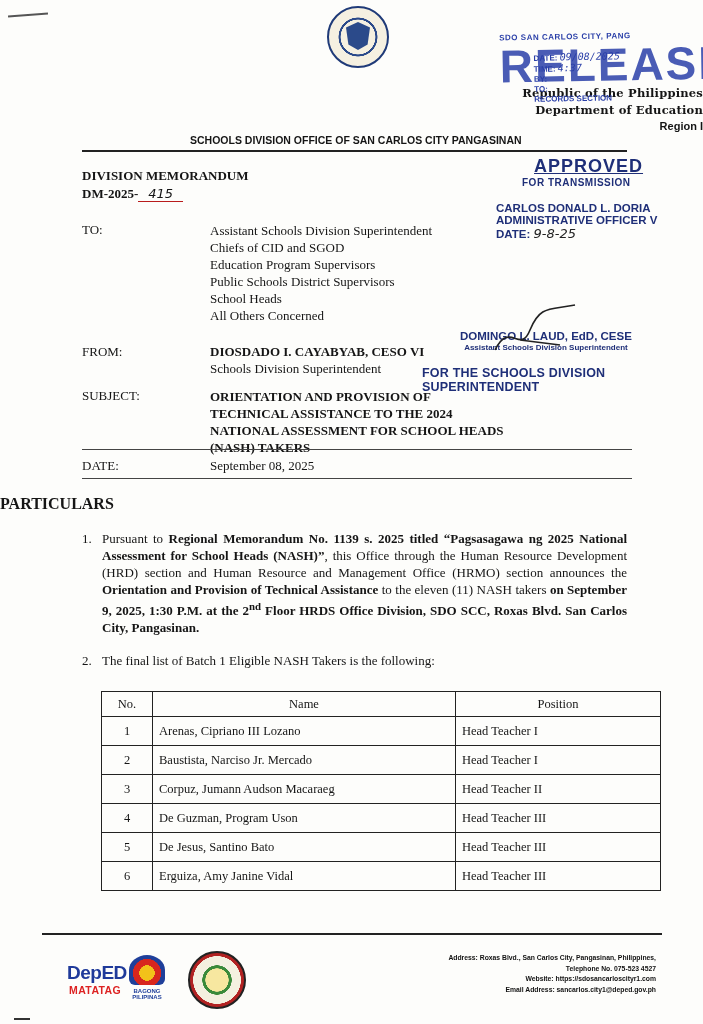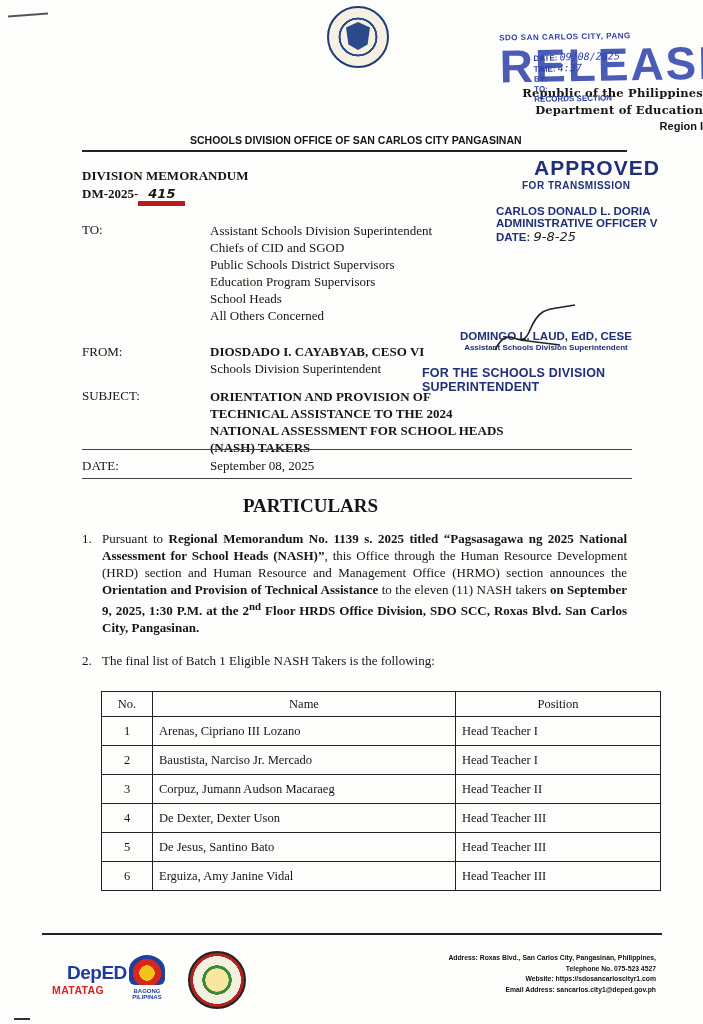--- a/index.html
+++ b/index.html
@@ -29,7 +29,7 @@
   .memo-no .hw { font-style: italic; font-weight: bold; border-bottom: 5px solid #b91c1c; padding: 0 10px; font-family: "DejaVu Sans", sans-serif; }
 
   .approved { left: 520px; top: 156px; color: #1f2f78; font-family: "Liberation Sans", sans-serif; font-weight: bold; }
-  .approved .a1 { font-size: 21px; letter-spacing: 1px; margin-left: 14px; }
+  .approved .a1 { font-size: 18px; letter-spacing: 1px; margin-left: 14px; text-decoration: underline; }
   .approved .a2 { font-size: 10px; letter-spacing: 0.5px; margin-left: 2px; }
   .approved .a3 { font-size: 11.5px; margin-top: 14px; margin-left: -24px; }
   .approved .a4 { font-size: 11.5px; margin-left: -24px; }

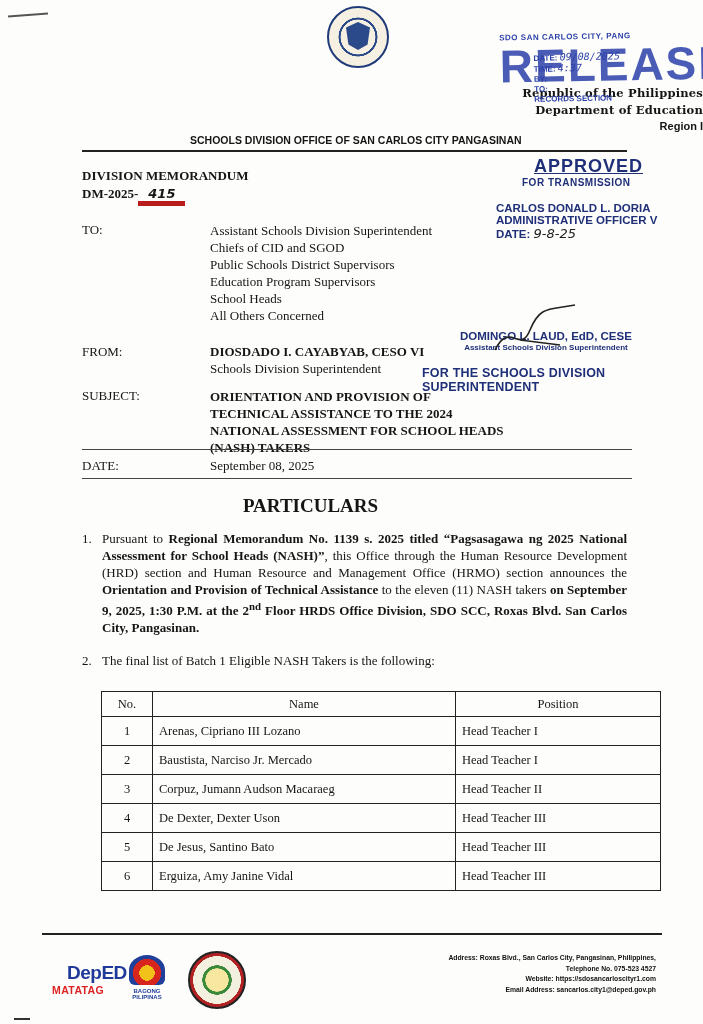--- a/index.html
+++ b/index.html
@@ -26,7 +26,7 @@
 
   .memo-title { left: 82px; top: 168px; font-weight: bold; font-size: 13px; }
   .memo-no { left: 82px; top: 186px; font-weight: bold; font-size: 13px; }
-  .memo-no .hw { font-style: italic; font-weight: bold; border-bottom: 5px solid #b91c1c; padding: 0 10px; font-family: "DejaVu Sans", sans-serif; }
+  .memo-no .hw { font-style: italic; font-weight: normal; border-bottom: 1px solid #b91c1c; padding: 0 10px; font-family: "DejaVu Sans", sans-serif; }
 
   .approved { left: 520px; top: 156px; color: #1f2f78; font-family: "Liberation Sans", sans-serif; font-weight: bold; }
   .approved .a1 { font-size: 18px; letter-spacing: 1px; margin-left: 14px; text-decoration: underline; }

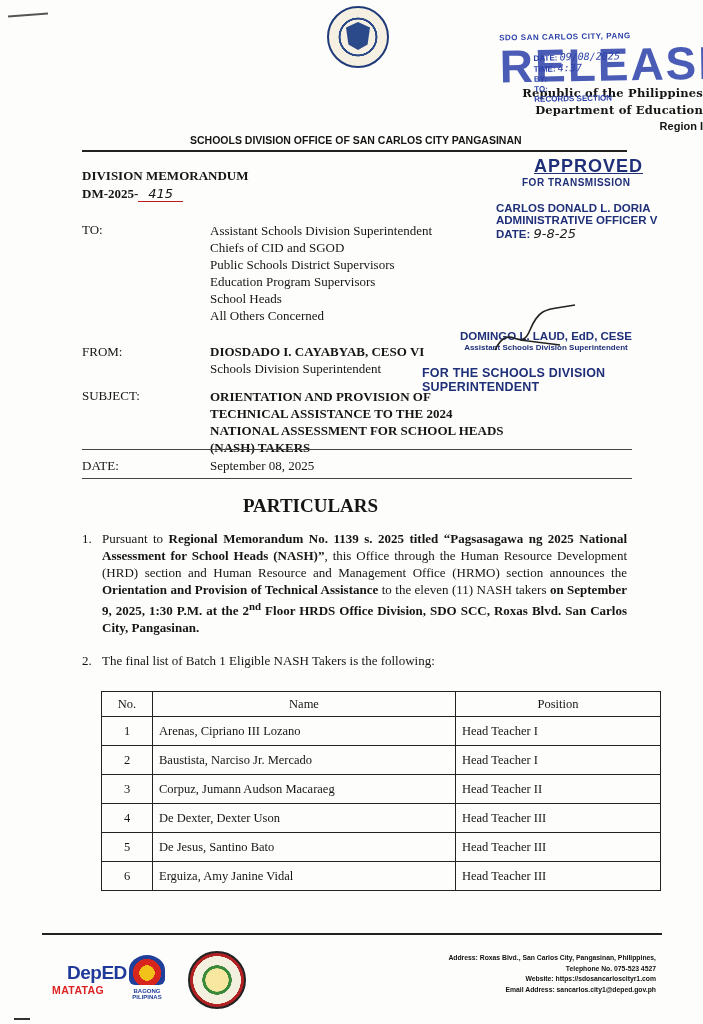--- a/index.html
+++ b/index.html
@@ -117,8 +117,8 @@
 <div class="abs to-list">
   <div>Assistant Schools Division Superintendent</div>
   <div>Chiefs of CID and SGOD</div>
+  <div>Education Program Supervisors</div>
   <div>Public Schools District Supervisors</div>
-  <div>Education Program Supervisors</div>
   <div>School Heads</div>
   <div>All Others Concerned</div>
 </div>

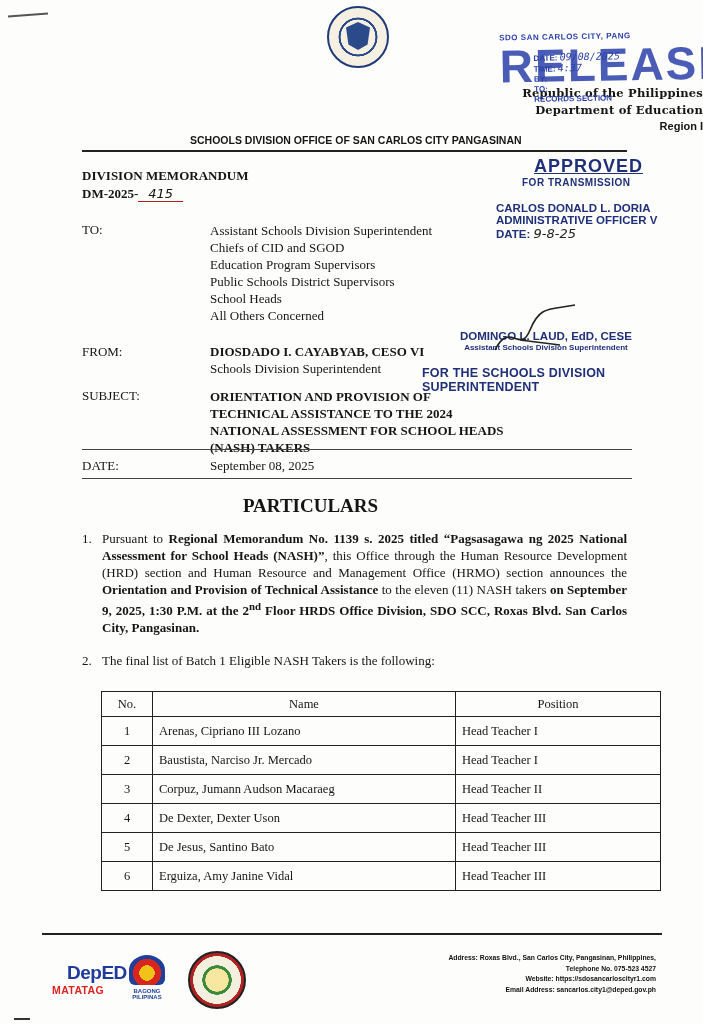--- a/index.html
+++ b/index.html
@@ -47,7 +47,7 @@
   .rule2 { left: 82px; top: 449px; width: 550px; height: 1px; background: #444; }
   .date-val { left: 210px; top: 458px; font-size: 13px; }
   .rule3 { left: 82px; top: 478px; width: 550px; height: 1px; background: #444; }
-  .particulars { left: 0; width: 621px; top: 495px; text-align: center; font-weight: bold; font-size: 19px; }
+  .particulars { left: 0; width: 621px; top: 495px; font-weight: bold; font-size: 16px; }
 
   .p1 { left: 82px; top: 530px; width: 545px; font-size: 13px; line-height: 17px; display: flex; }
   .p1 .num { width: 20px; flex: none; }

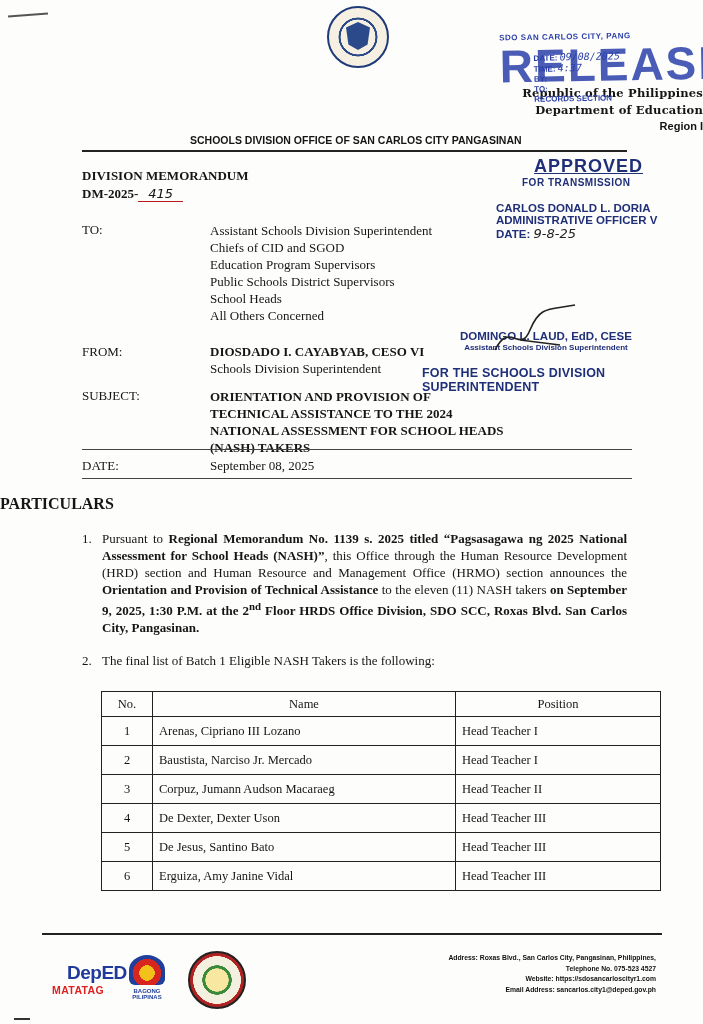--- a/index.html
+++ b/index.html
@@ -181,7 +181,7 @@
       </tr>
       <tr>
         <td class="no">4</td>
-        <td class="name">De Dexter, Dexter Uson</td>
+        <td class="name">De Guzman, Program Uson</td>
         <td class="pos">Head Teacher III</td>
       </tr>
       <tr>

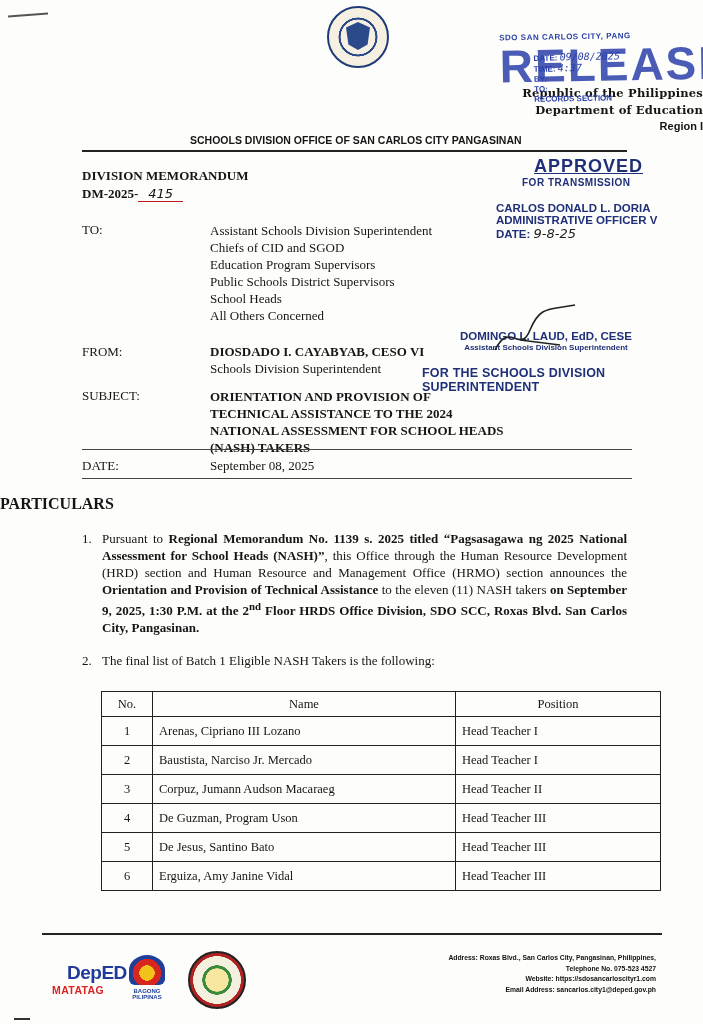--- a/index.html
+++ b/index.html
@@ -65,7 +65,7 @@
   .foot-rule { left: 42px; top: 933px; width: 620px; height: 2px; background: #222; }
   .deped { left: 52px; top: 962px; width: 66px; height: 46px; }
   .deped .d1 { font-family: "Liberation Sans", sans-serif; font-weight: bold; font-size: 19px; color: #1f3a9a; letter-spacing: -0.5px; margin-left: 15px; }
-  .deped .d2 { font-family: "Liberation Sans", sans-serif; font-weight: bold; font-size: 10.5px; color: #d22; letter-spacing: 0.4px; }
+  .deped .d2 { font-family: "Liberation Sans", sans-serif; font-weight: bold; font-size: 10.5px; color: #d22; letter-spacing: 0.4px; margin-left: 17px; }
   .bagong { left: 124px; top: 955px; width: 46px; height: 50px; }
   .bagong .sun { width: 36px; height: 30px; margin: 0 auto; border-radius: 50% 50% 6px 6px; background: radial-gradient(circle at 50% 60%, #f2c21a 0 30%, #d8261e 31% 55%, #1f3f9a 56%); }
   .bagong .txt { font-family: "Liberation Sans", sans-serif; font-size: 6px; font-weight: bold; color: #1f3f9a; text-align: center; margin-top: 3px; }

